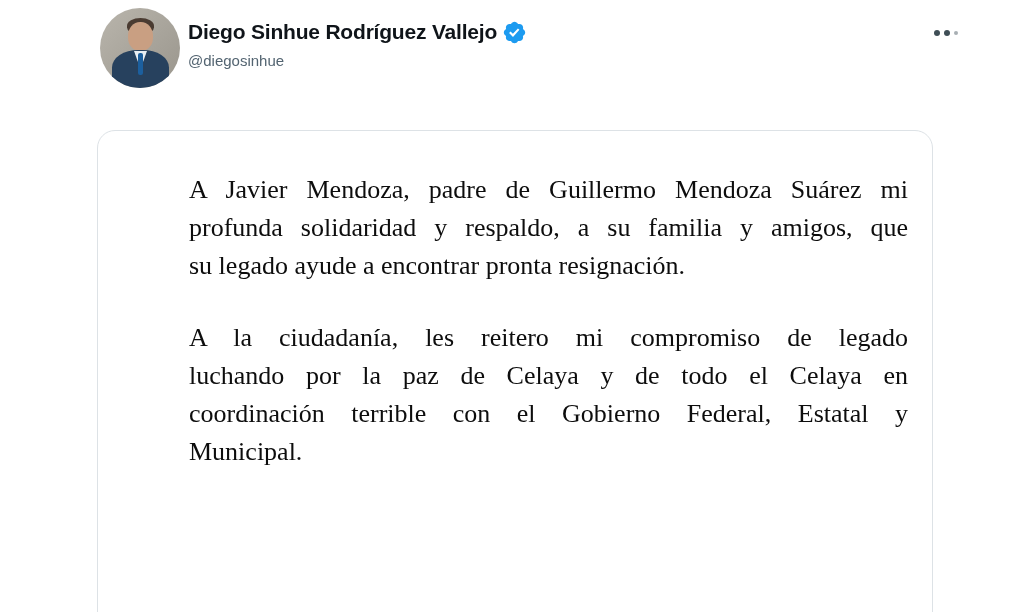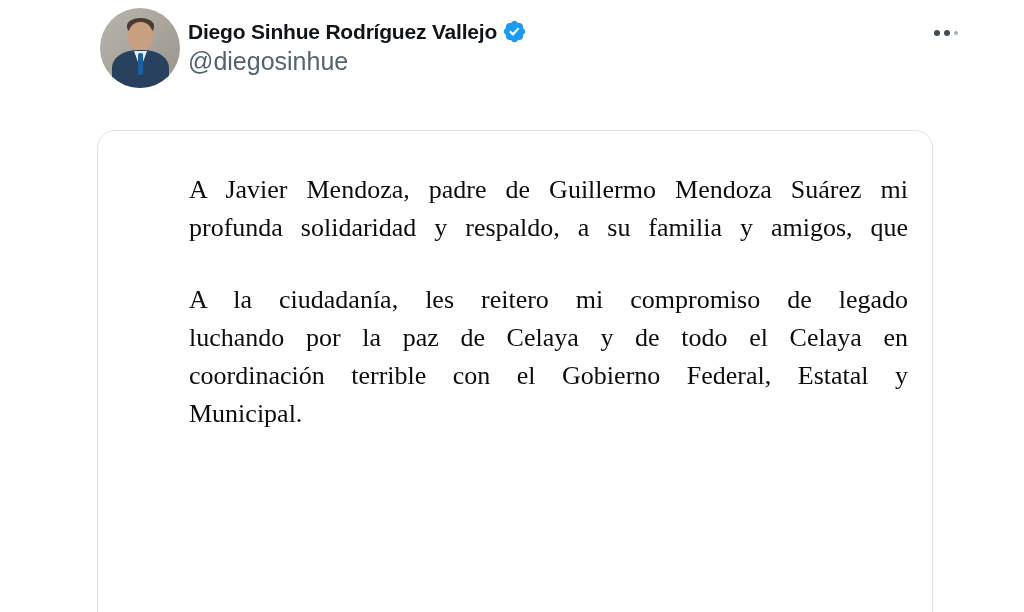--- a/index.html
+++ b/index.html
@@ -50,7 +50,7 @@
   }
 
   .author-block { margin-left: 8px; padding-top: 11px; }
-  .author-row { display: flex; align-items: flex-start; cursor: pointer; }
+  .author-row { display: flex; align-items: flex-end; cursor: pointer; }
   .author-name {
     font-size: 21px; font-weight: 700; color: #0f1419;
     letter-spacing: -0.2px; line-height: 26px;

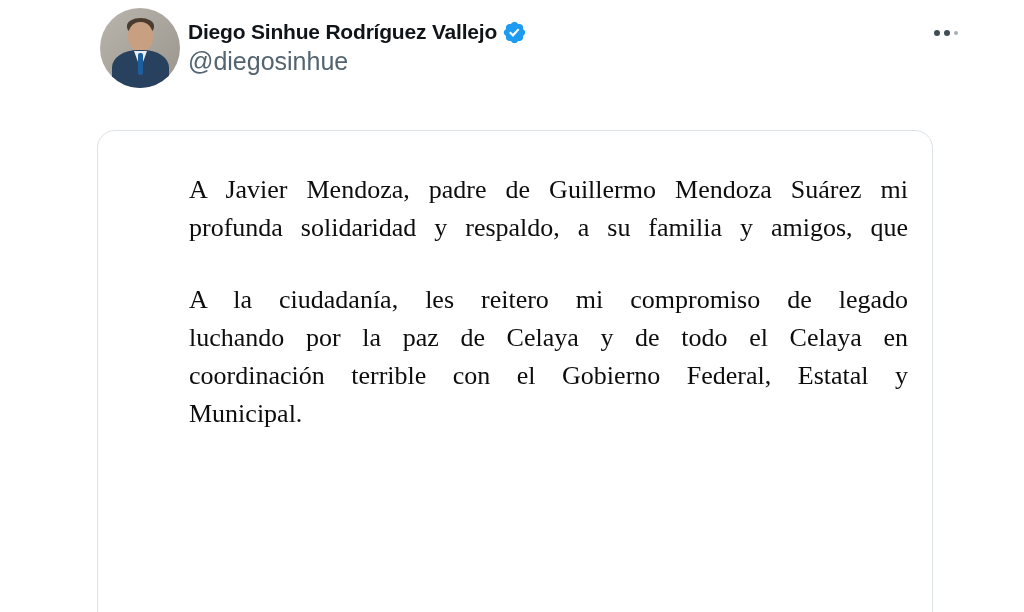--- a/index.html
+++ b/index.html
@@ -57,7 +57,7 @@
   }
   .verified-badge { width: 25px; height: 25px; margin-left: 5px; flex: 0 0 auto; }
   .author-handle {
-    font-size: 25px; color: #536471; line-height: 24px; margin-top: 4px;
+    font-size: 15px; color: #536471; line-height: 24px; margin-top: 4px;
     cursor: pointer;
   }
 

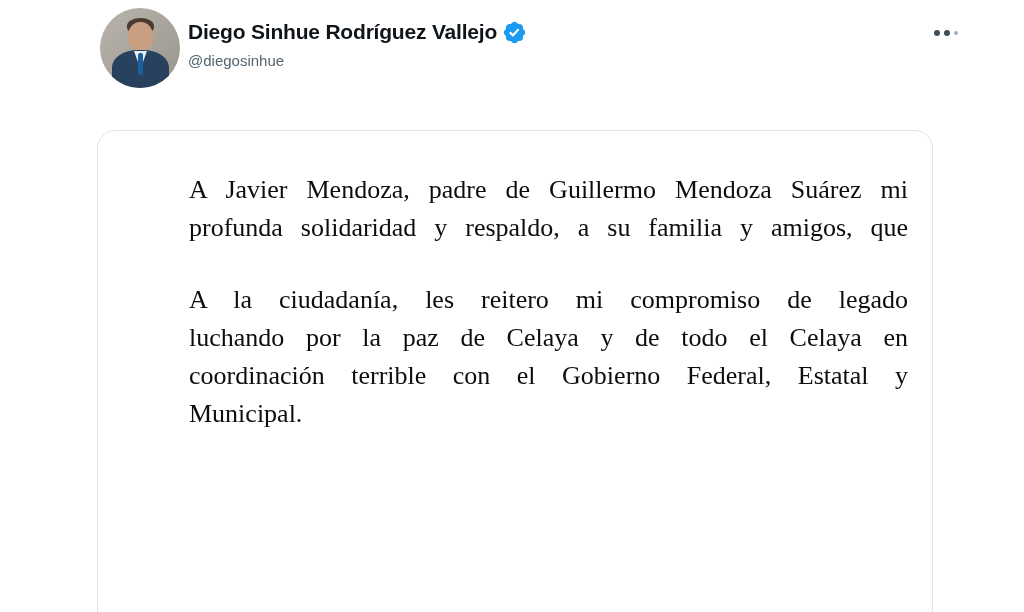--- a/index.html
+++ b/index.html
@@ -124,6 +124,7 @@
     <div class="paragraph">
       <div class="line">A Javier Mendoza, padre de Guillermo Mendoza Suárez mi</div>
       <div class="line">profunda solidaridad y respaldo, a su familia y amigos, que</div>
+      <div class="line last">su legado ayude a encontrar pronta resignación.</div>
     </div>
     <div class="paragraph">
       <div class="line">A la ciudadanía, les reitero mi compromiso de legado</div>

